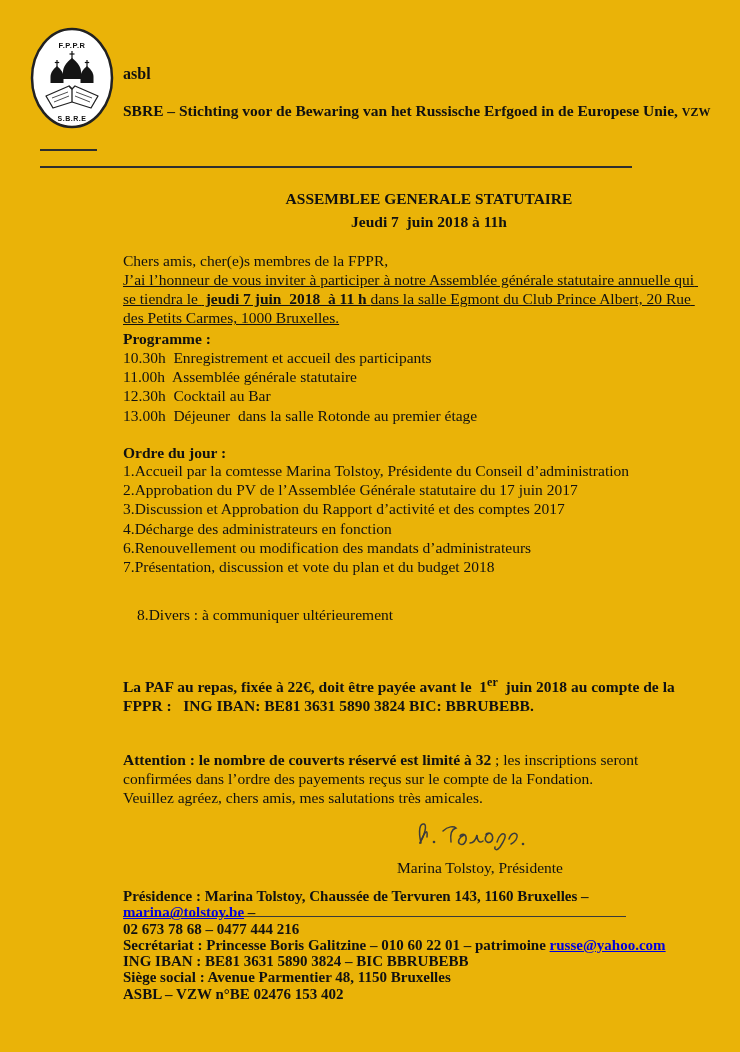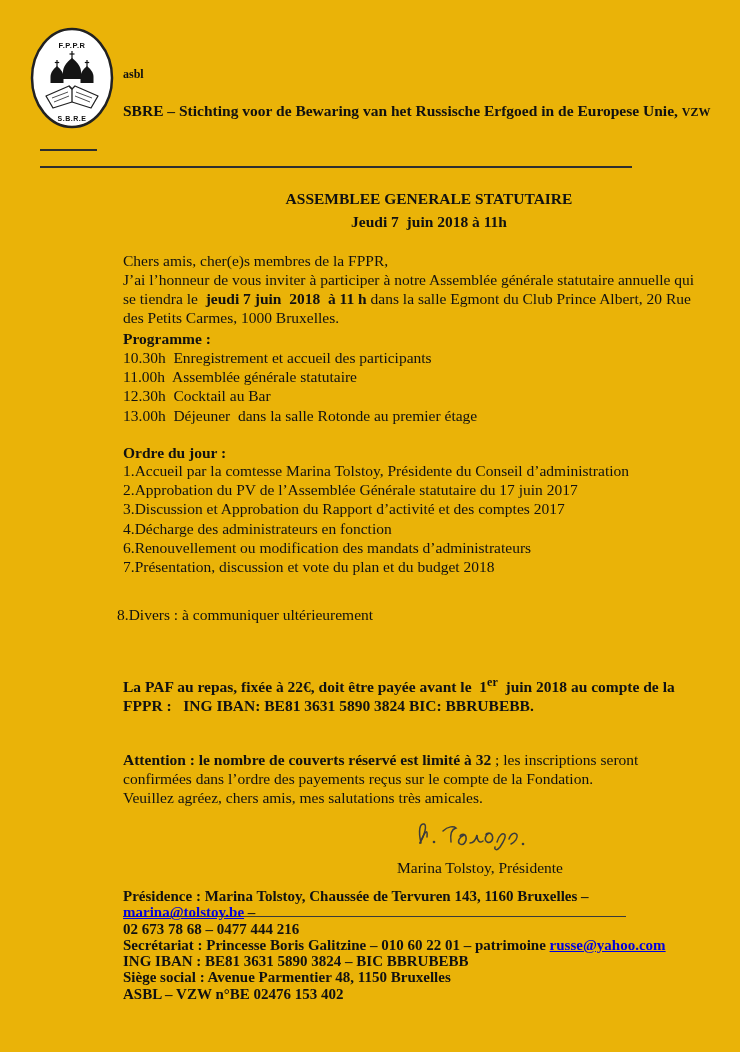--- a/index.html
+++ b/index.html
@@ -21,7 +21,7 @@
 
   #logo{left:28px;top:26px;}
   #org-fr{left:123px;top:44px;font-size:15.5px;}
-  #asbl{left:123px;top:67px;font-size:12px;line-height:14px;}
+  #asbl{left:123px;top:67px;font-size:16px;line-height:14px;}
   #org-nl{left:123px;top:102px;font-size:15.5px;}
   #org-nl .vzw{font-size:12px;}
   #short-line{left:40px;top:149px;width:57px;}

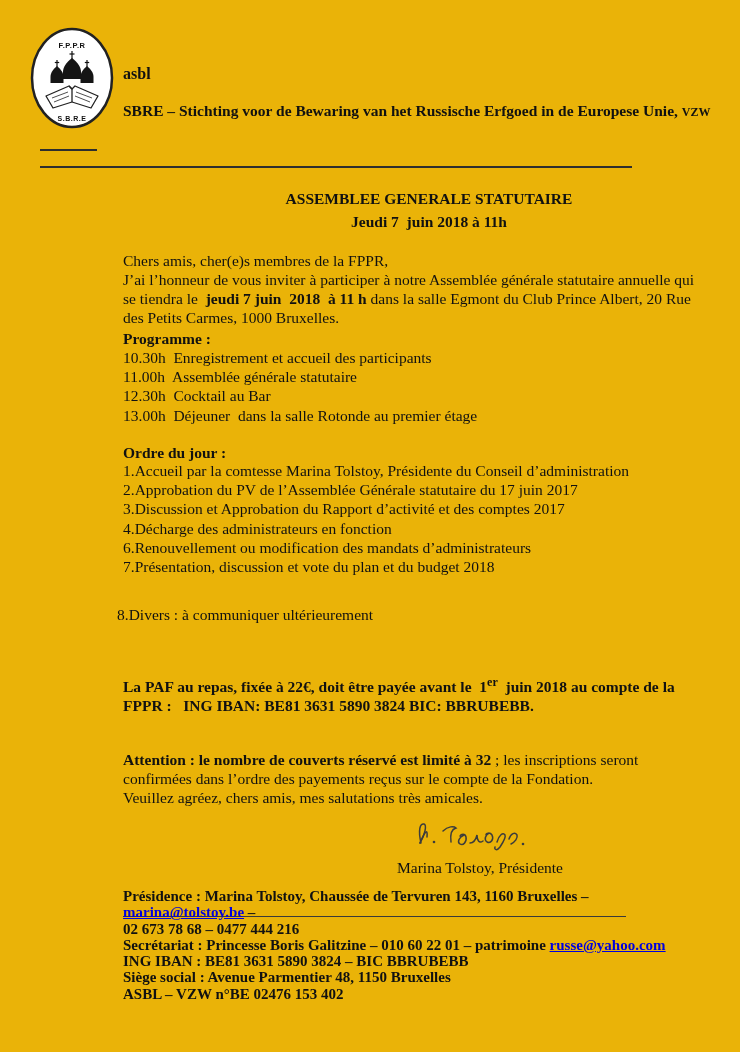--- a/index.html
+++ b/index.html
@@ -31,7 +31,7 @@
   #title2{left:123px;top:212px;width:612px;text-align:center;}
 
   #salutation{left:123px;top:251px;width:578px;}
-  #intro{left:123px;top:270px;width:578px;}
+  #intro{left:123px;top:270px;width:578px;text-decoration:underline;}
   #programme-label{left:123px;top:329px;width:578px;}
   #programme-items{left:123px;top:348px;width:600px;}
   #agenda-label{left:123px;top:443px;width:578px;}

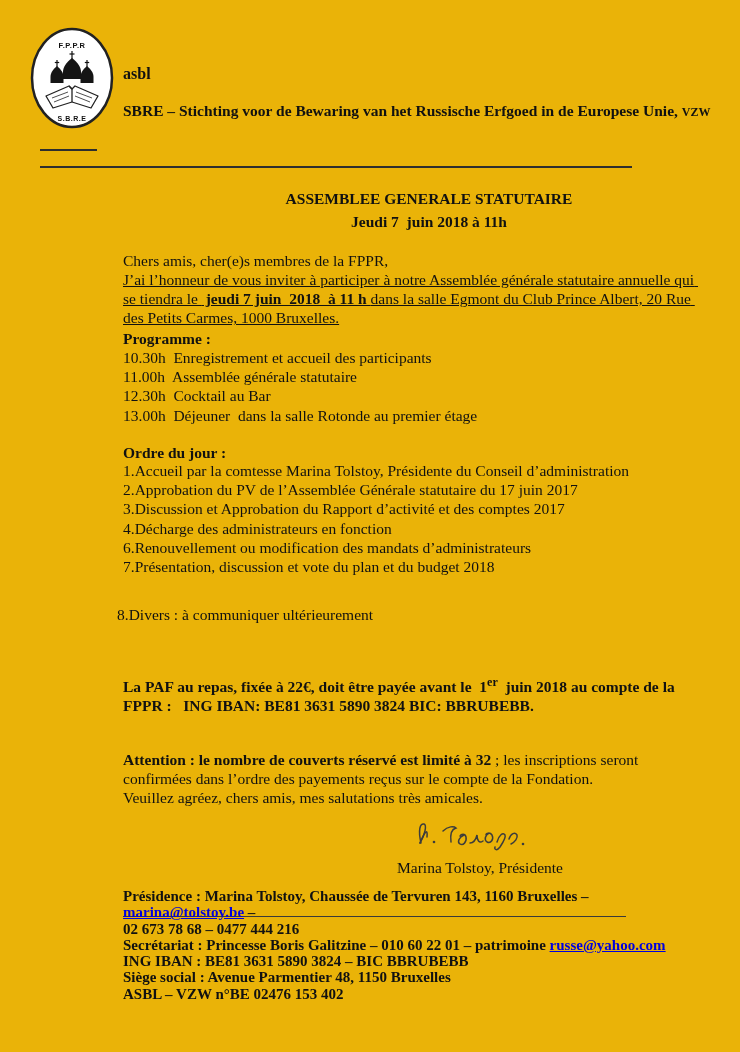--- a/index.html
+++ b/index.html
@@ -36,7 +36,7 @@
   #programme-items{left:123px;top:348px;width:600px;}
   #agenda-label{left:123px;top:443px;width:578px;}
   #agenda-items{left:123px;top:461px;width:600px;}
-  #divers{left:117px;top:605px;width:578px;}
+  #divers{left:137px;top:605px;width:578px;}
   #paf{left:123px;top:677px;width:578px;}
   #paf sup{font-size:12px;line-height:0;}
   #attention{left:123px;top:750px;width:586px;}

